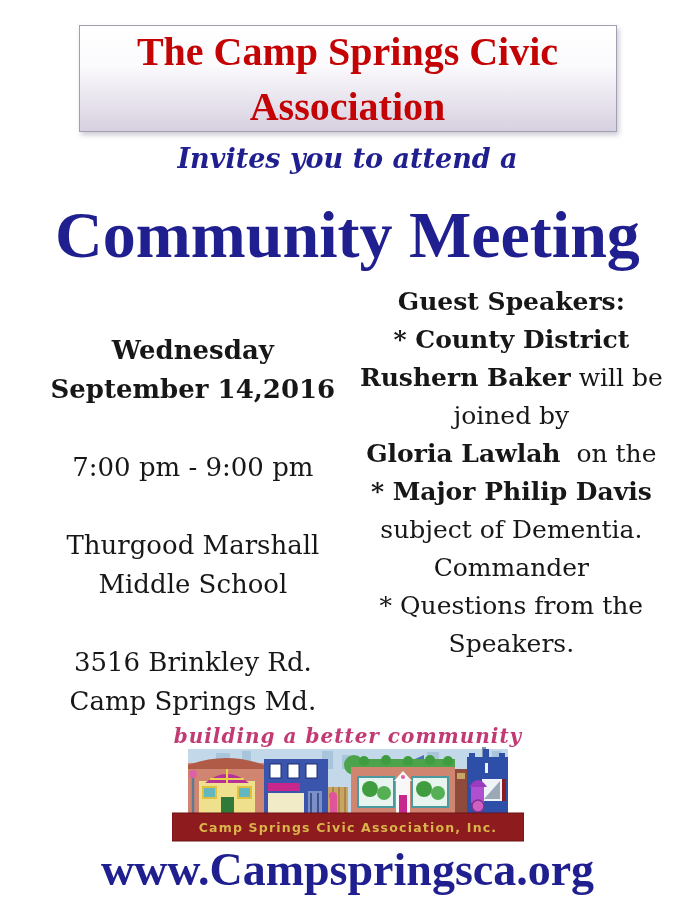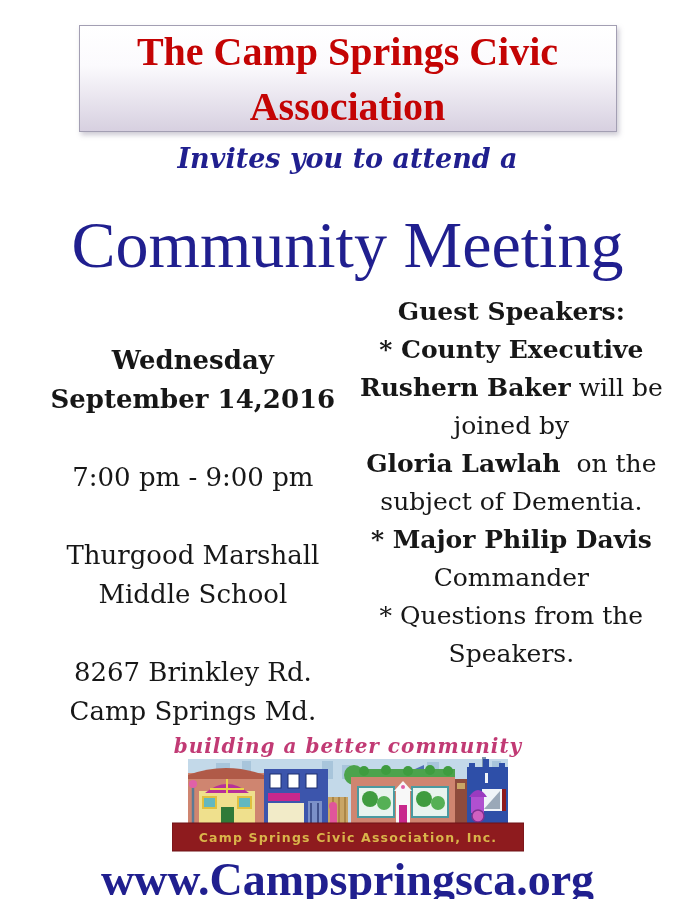--- a/index.html
+++ b/index.html
@@ -44,9 +44,9 @@
   }
   
   .main-title {
-    margin-top: 28px;
+    margin-top: 18px;
     font-family: "Liberation Serif", serif;
-    font-weight: normal;
+    font-weight: bold;
     font-size: 66px;
     line-height: 72px;
     color: var(--navy, #201f8f);

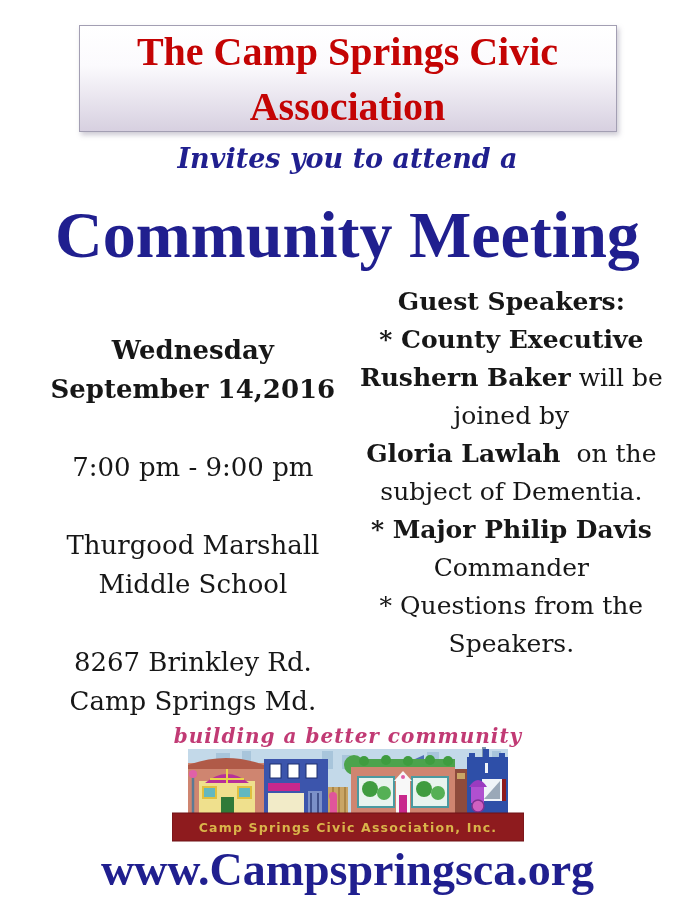--- a/index.html
+++ b/index.html
@@ -123,7 +123,7 @@
       </div>
     <div class="col col-right">
         <div class="line"><span class="b">Guest Speakers:</span></div>
-        <div class="line"><span class="b">* County Executive</span></div>
+        <div class="line"><span class="b">* County District</span></div>
         <div class="line"><span class="b">Rushern Baker</span><span> will be</span></div>
         <div class="line"><span>joined by</span></div>
         <div class="line"><span class="b">Gloria Lawlah</span><span>  on the</span></div>

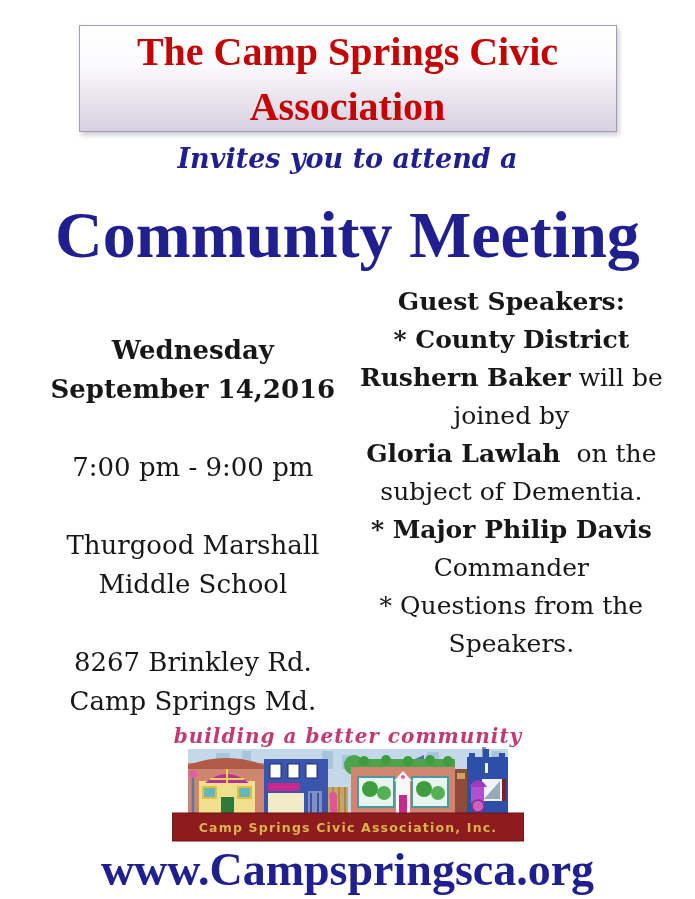--- a/index.html
+++ b/index.html
@@ -127,8 +127,8 @@
         <div class="line"><span class="b">Rushern Baker</span><span> will be</span></div>
         <div class="line"><span>joined by</span></div>
         <div class="line"><span class="b">Gloria Lawlah</span><span>  on the</span></div>
+        <div class="line"><span class="b">* Major Philip Davis</span></div>
         <div class="line"><span>subject of Dementia.</span></div>
-        <div class="line"><span class="b">* Major Philip Davis</span></div>
         <div class="line"><span>Commander</span></div>
         <div class="line"><span>* Questions from the</span></div>
         <div class="line"><span>Speakers.</span></div>

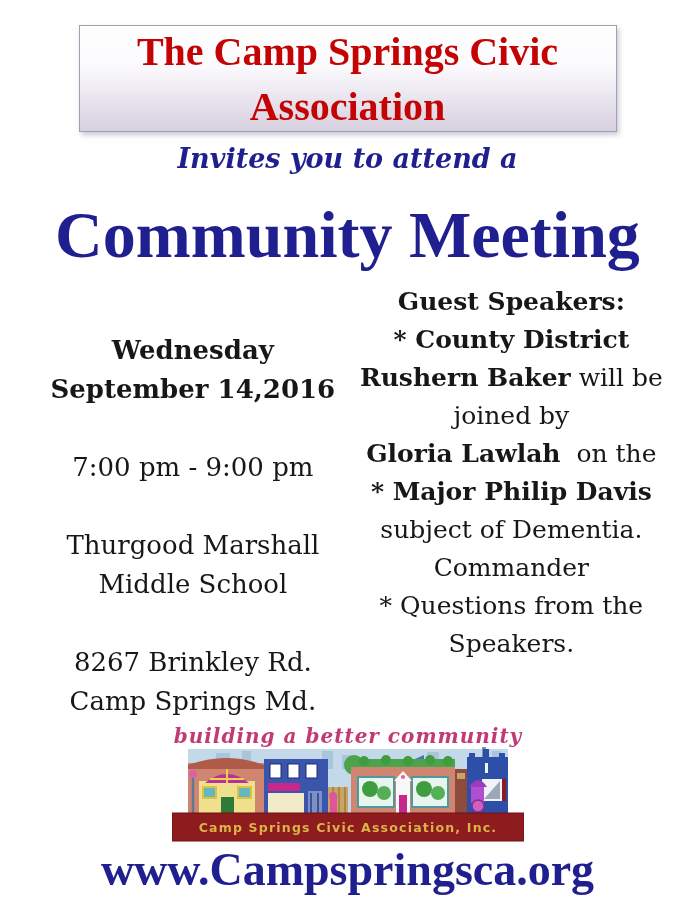--- a/index.html
+++ b/index.html
@@ -118,7 +118,7 @@
         <div class="line"><span>Thurgood Marshall</span></div>
         <div class="line"><span>Middle School</span></div>
         <div class="line"><span> </span></div>
-        <div class="line"><span>8267 Brinkley Rd.</span></div>
+        <div class="line"><span>3516 Brinkley Rd.</span></div>
         <div class="line"><span>Camp Springs Md.</span></div>
       </div>
     <div class="col col-right">

